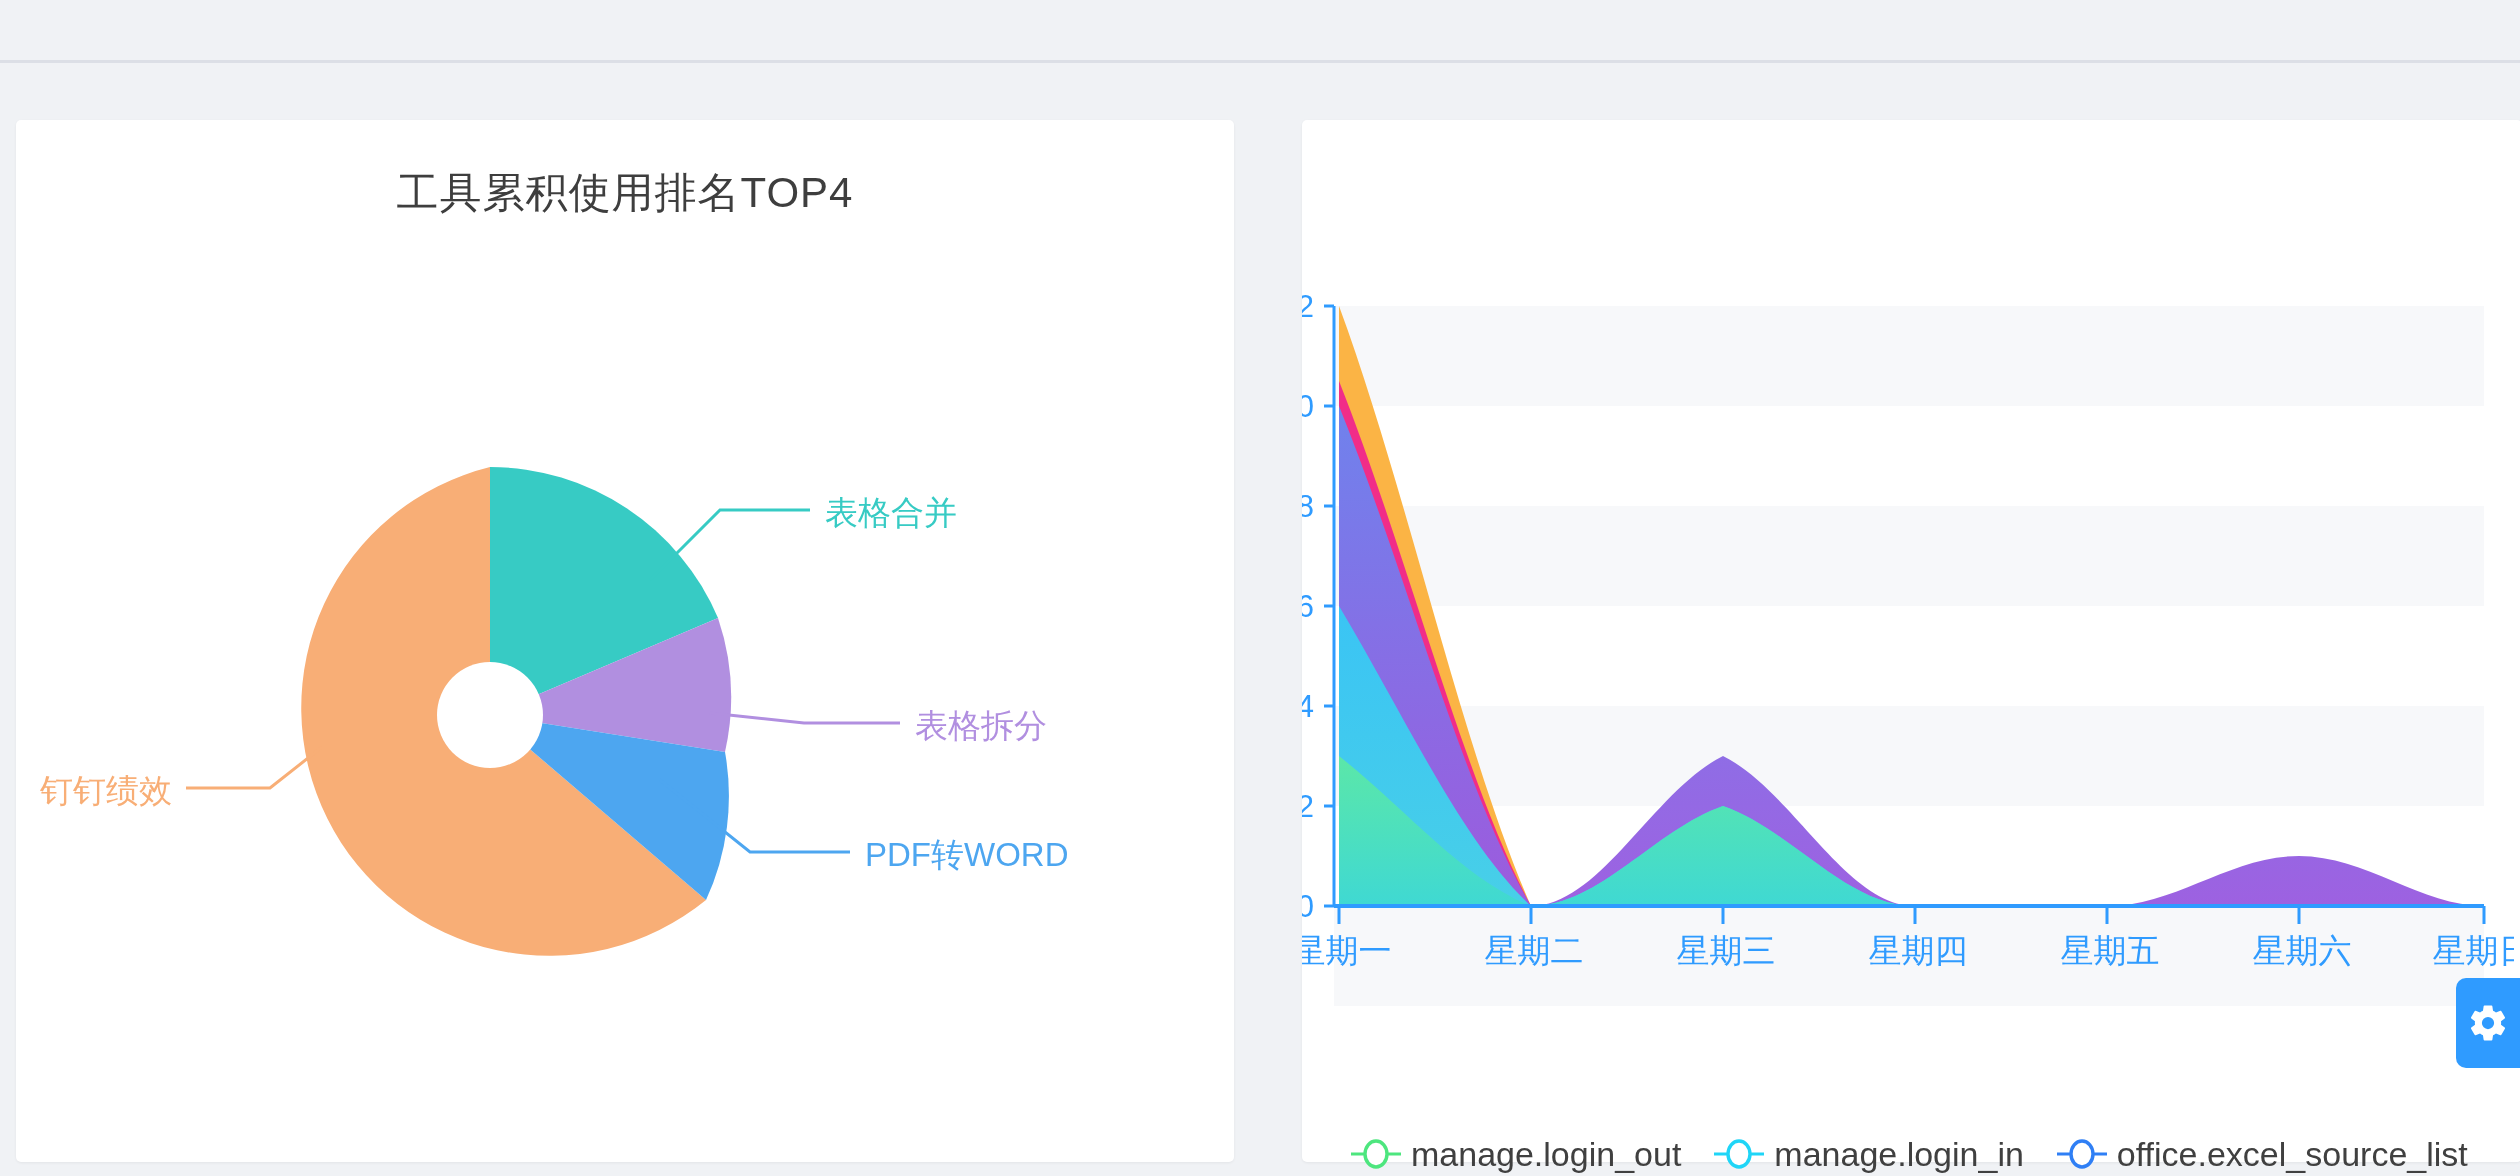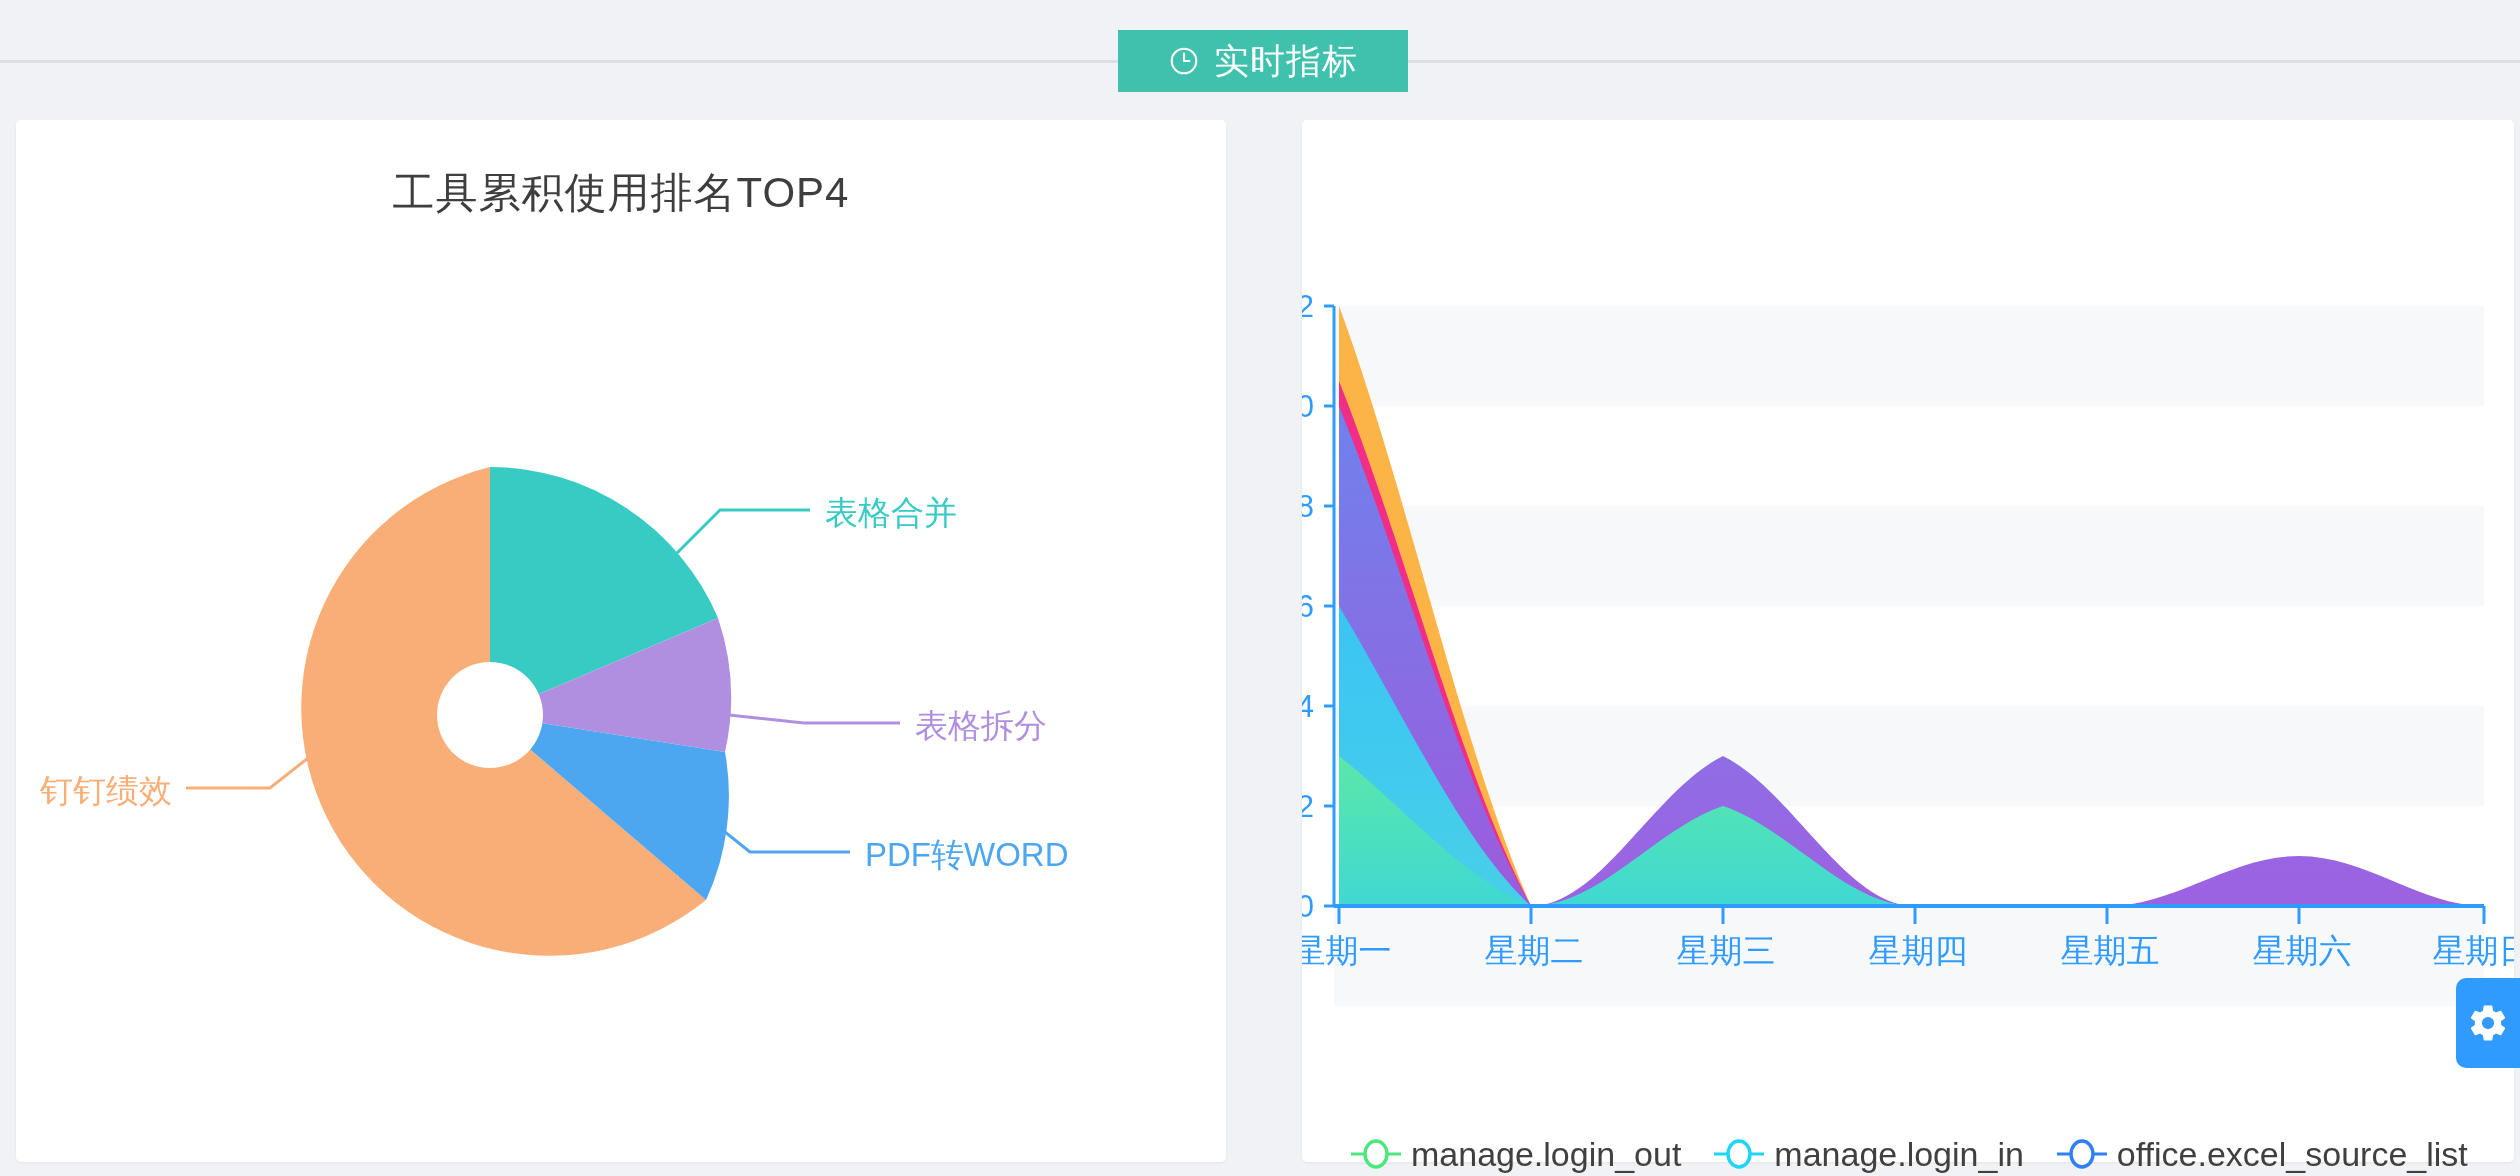--- a/index.html
+++ b/index.html
@@ -76,13 +76,6 @@
 
   <div class="divider"></div>
 
-  <div class="banner">
-    <svg class="clock" viewBox="0 0 24 24">
-      <circle cx="12" cy="12" r="9.2" fill="none" stroke="#ffffff" stroke-width="1.6"></circle>
-      <path d="M12 6.4 L12 12 L16 12" fill="none" stroke="#ffffff" stroke-width="1.6" stroke-linecap="round" stroke-linejoin="round"></path>
-    </svg>
-    <span>实时指标</span>
-  </div>
 
   <div class="card" id="card-left">
     <div class="card-title">工具累积使用排名TOP4</div>

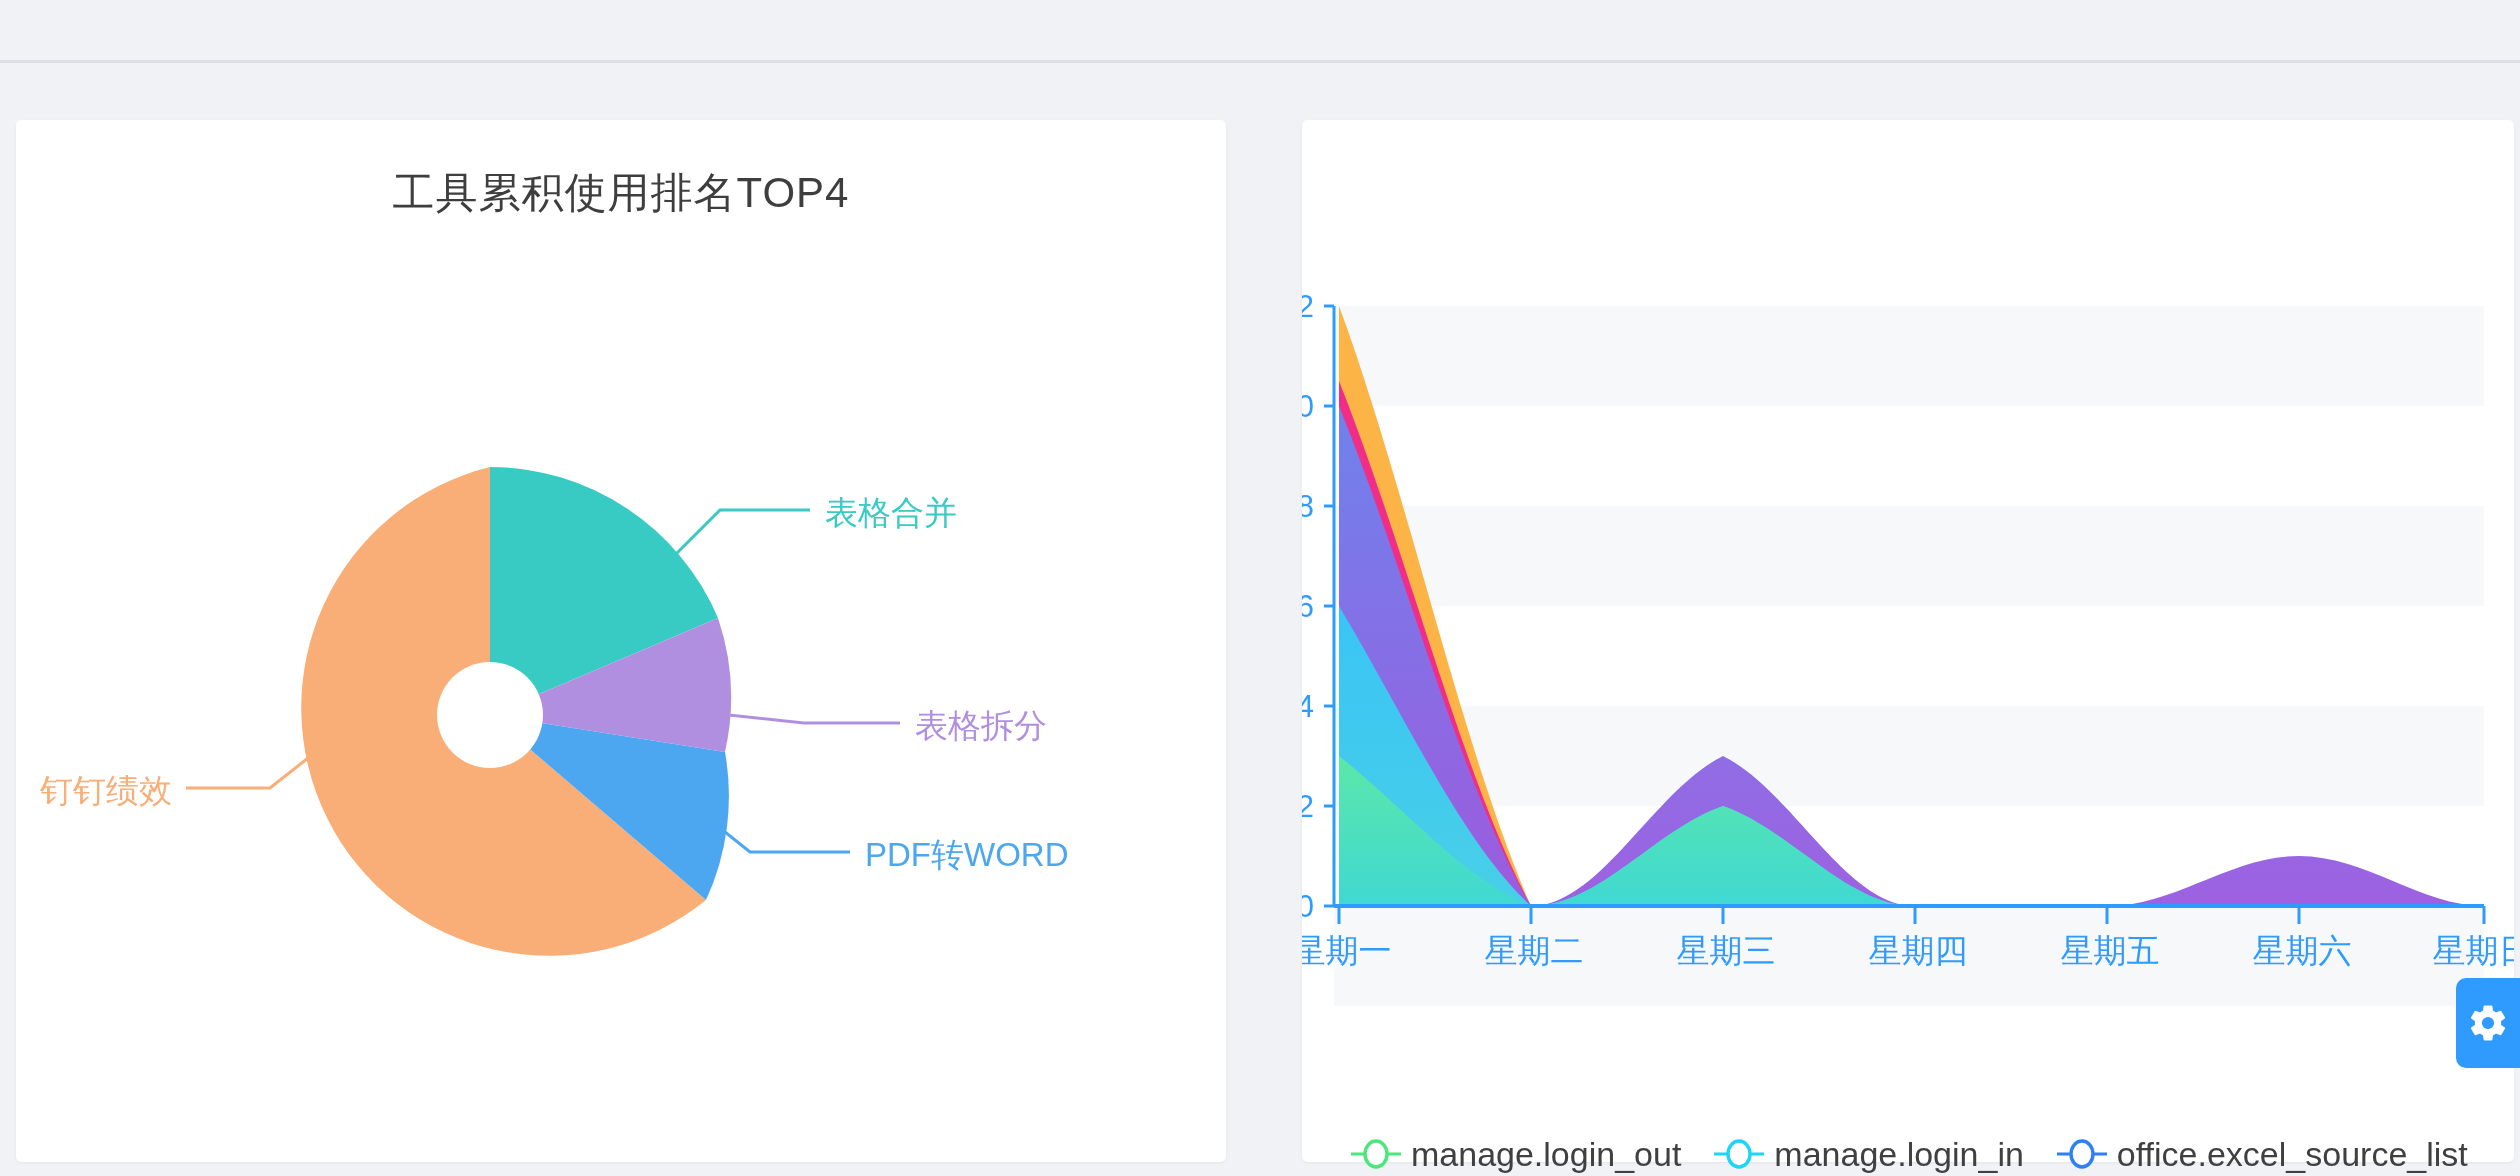--- a/index.html
+++ b/index.html
@@ -33,6 +33,7 @@
   .card{
     position:absolute;background:#ffffff;border-radius:5px;
     box-shadow:0 1px 3px rgba(0,0,0,.06);
+    padding-left:8px;
   }
   #card-left{left:16px;top:120px;width:1210px;height:1042px;}
   #card-right{left:1302px;top:120px;width:1212px;height:1042px;}

